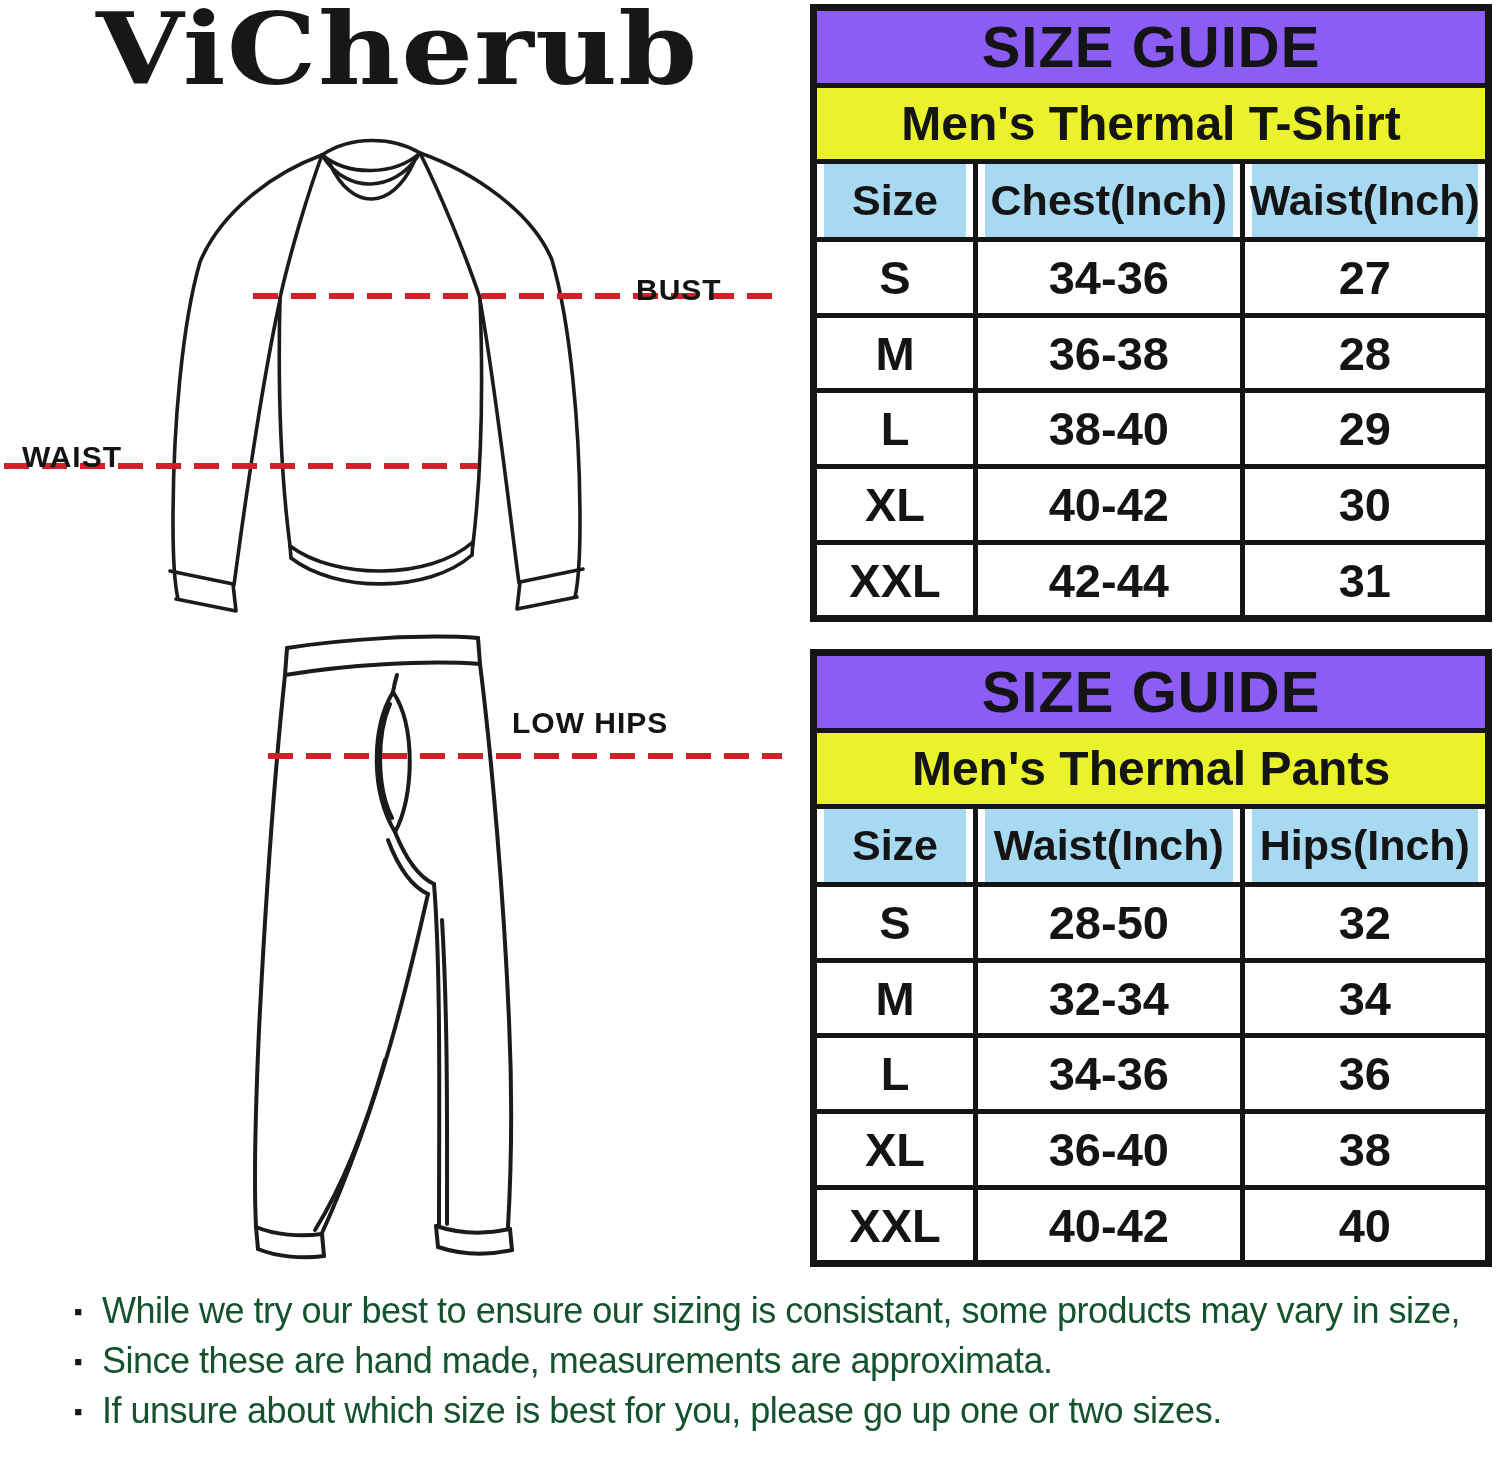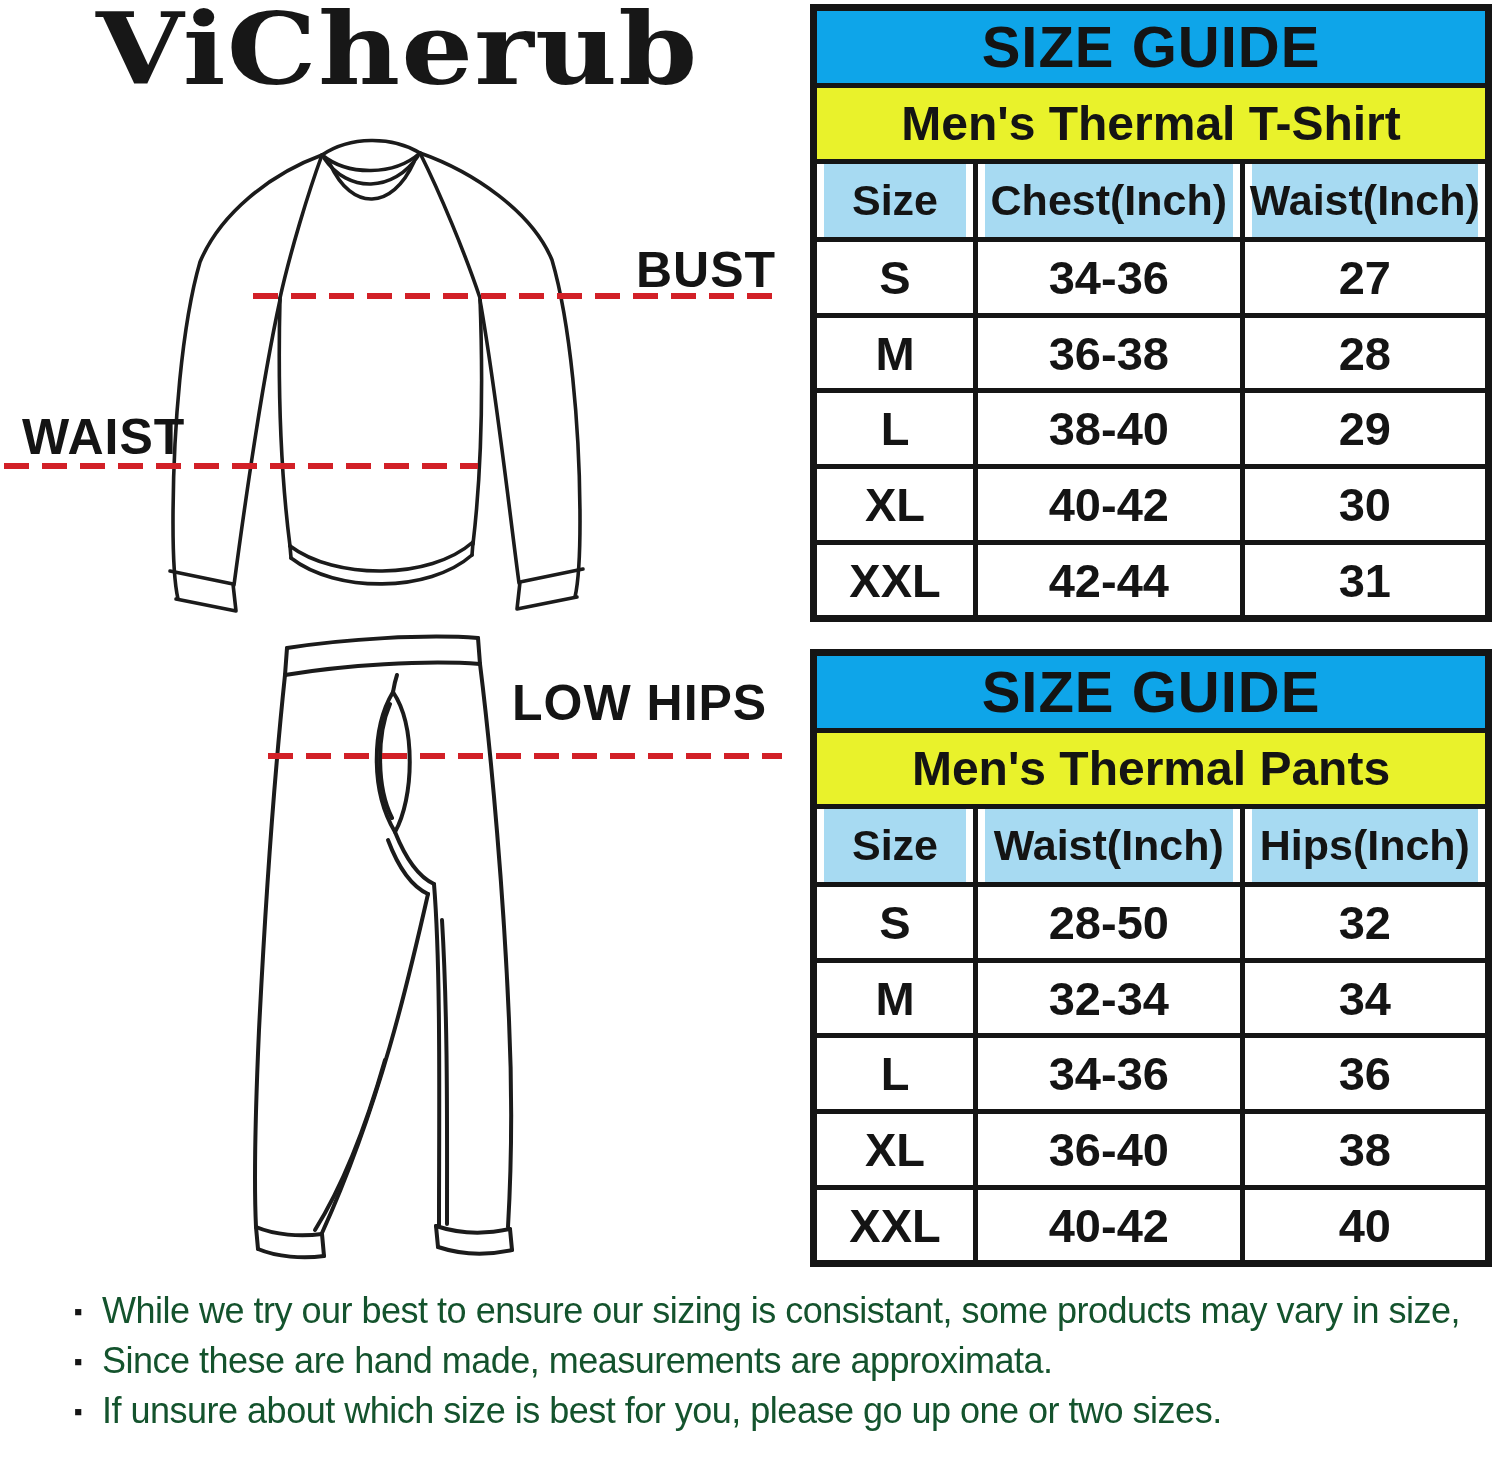--- a/index.html
+++ b/index.html
@@ -47,7 +47,7 @@
   tr.row-subtitle { height:71px; }
   tr.row-header   { height:73px; }
   tr.row-data     { height:71px; }
-  tr.row-title td    { background:#0ea5e9; font-size:58px; letter-spacing:1px; }
+  tr.row-title td    { background:#8b5cf6; font-size:58px; letter-spacing:1px; }
   tr.row-subtitle td { background:#e9f22b; font-size:48px; }
   tr.row-header th   {
     background:#a7daf2; font-size:43px;

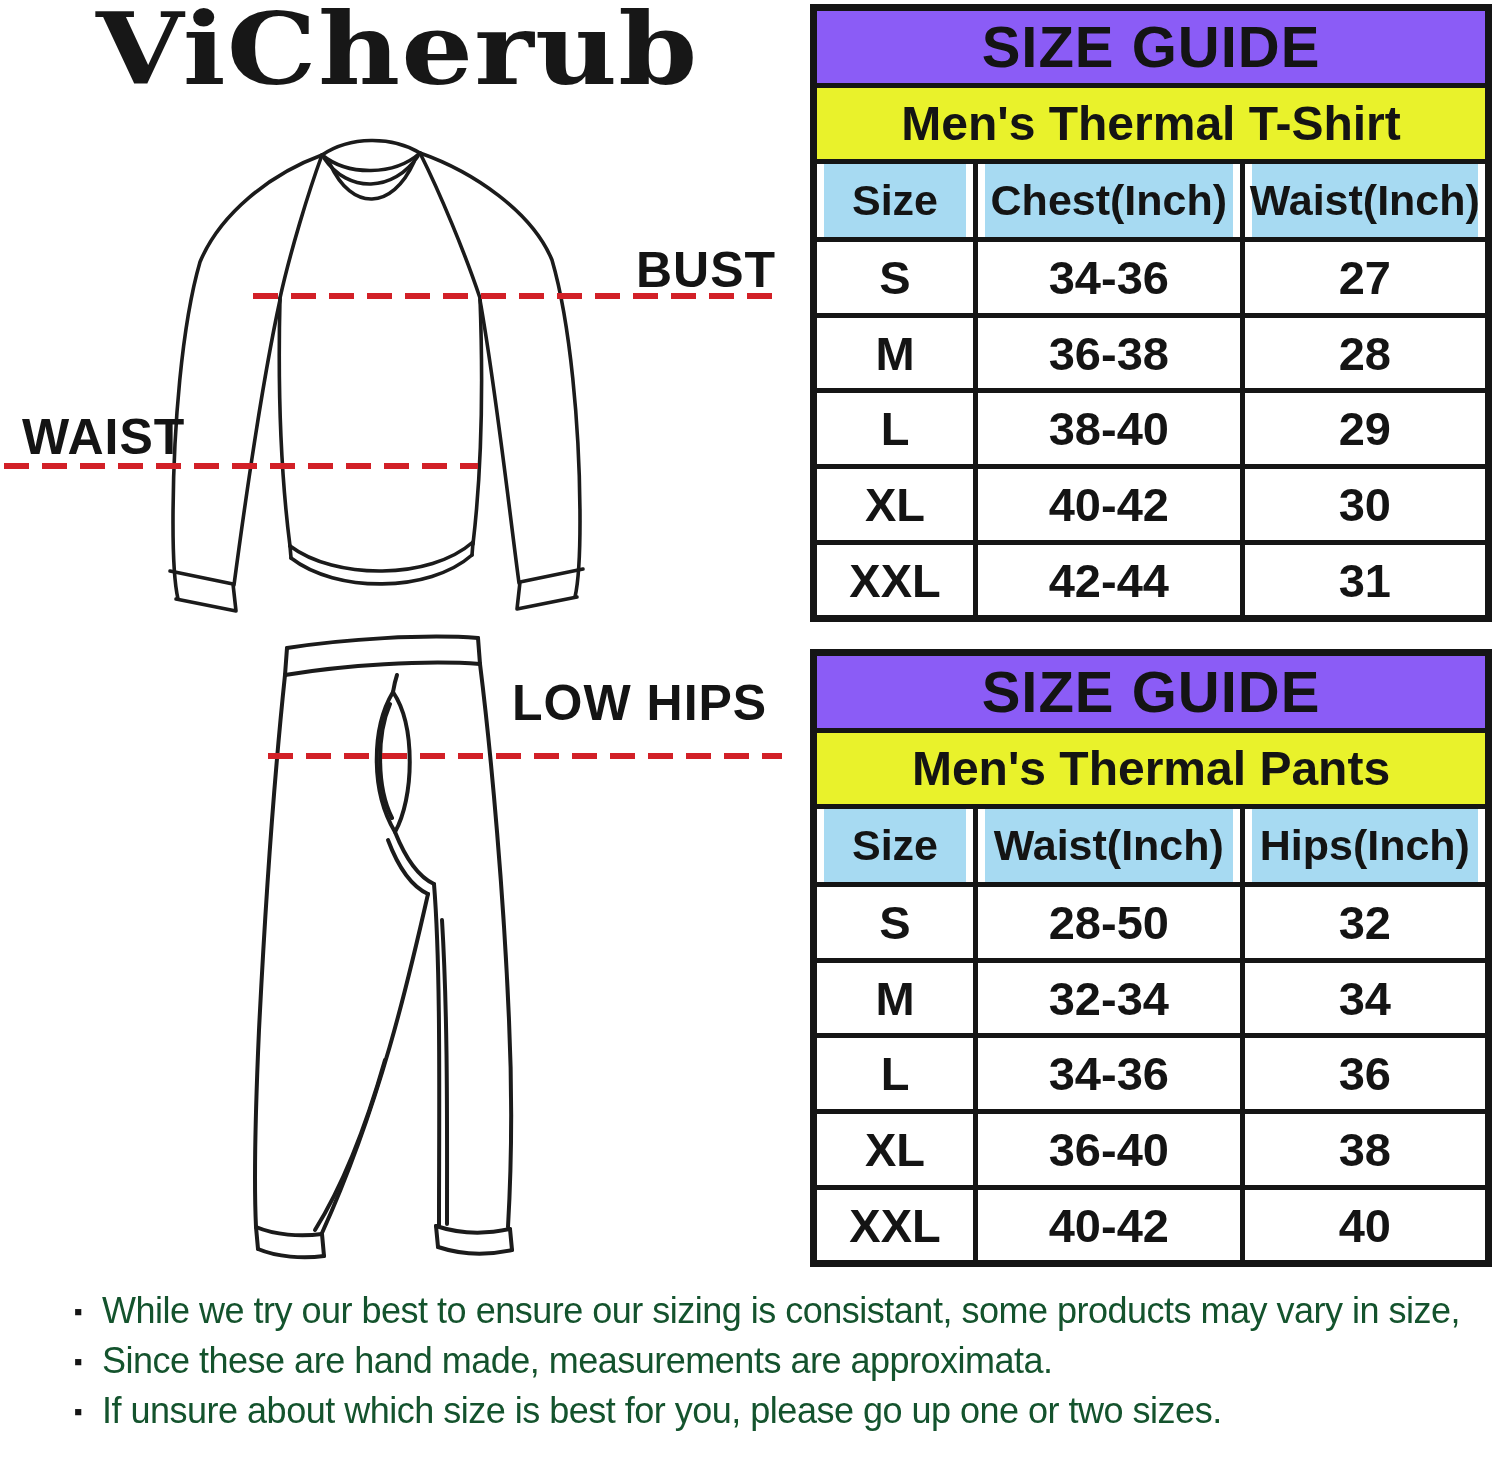--- a/index.html
+++ b/index.html
@@ -23,8 +23,8 @@
 
   
   .measure-label {
-    position:absolute; font-weight:bold; font-size:50px;
-    color:#141414; letter-spacing:1px; white-space:nowrap;
+    position:absolute; font-weight:bold; font-size:30px;
+    color:#141414; letter-spacing:1px; white-space:nowrap;margin-top:32px;
   }
   .label-bust { left:636px; top:241px; }
   .label-waist { left:22px; top:408px; }

